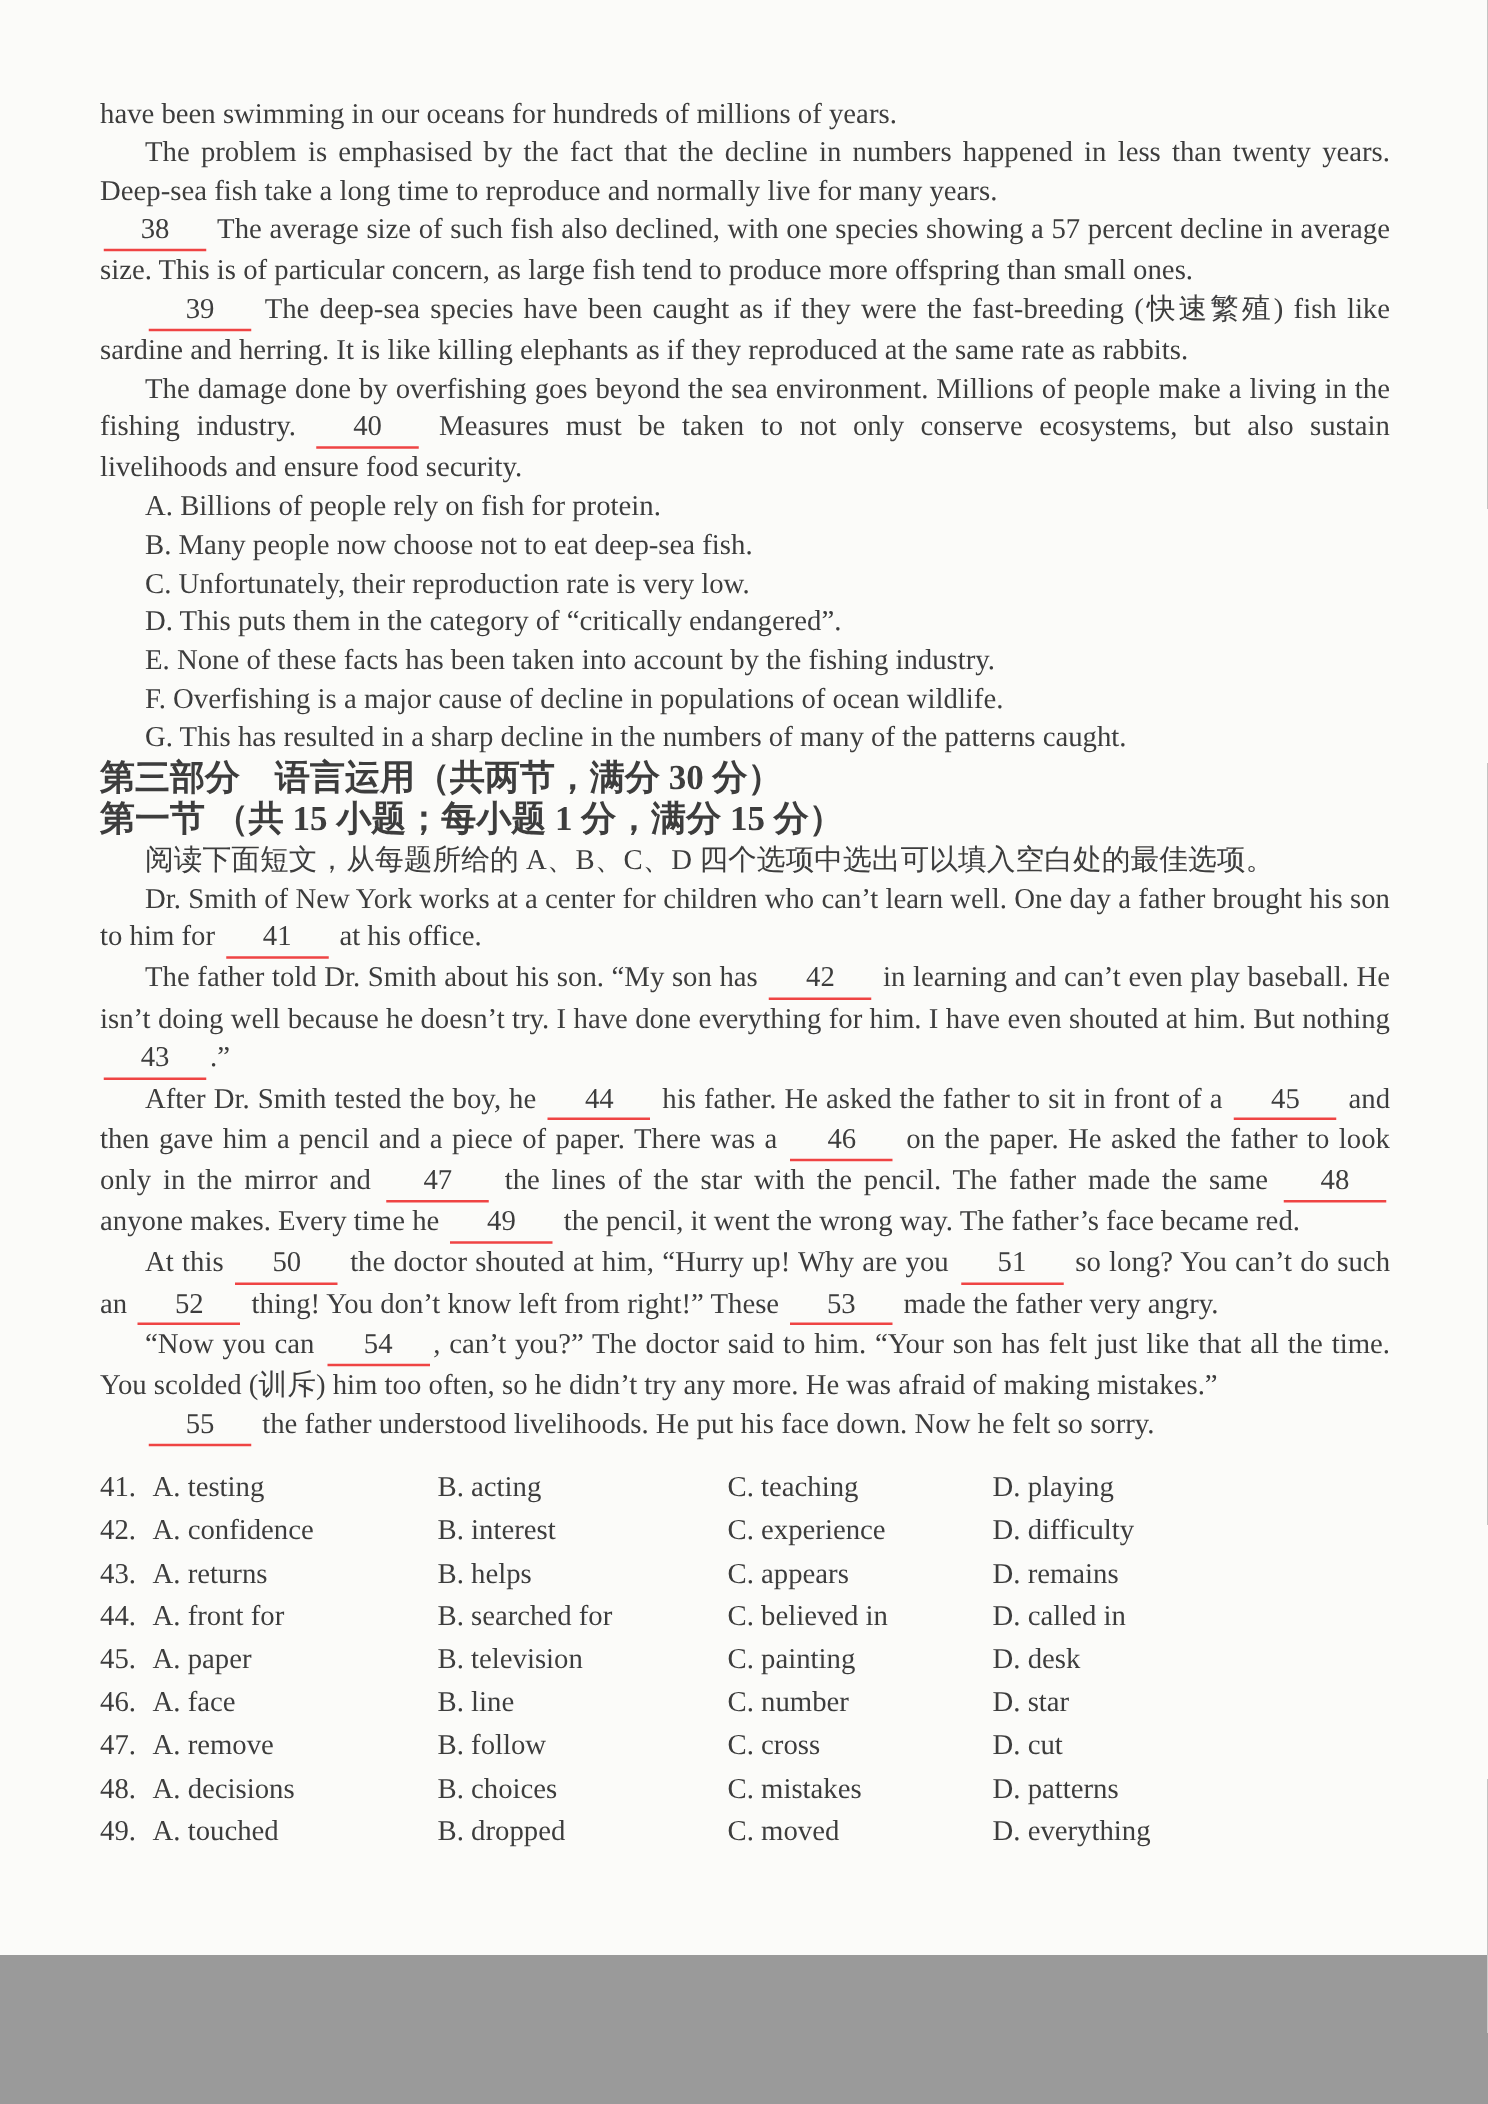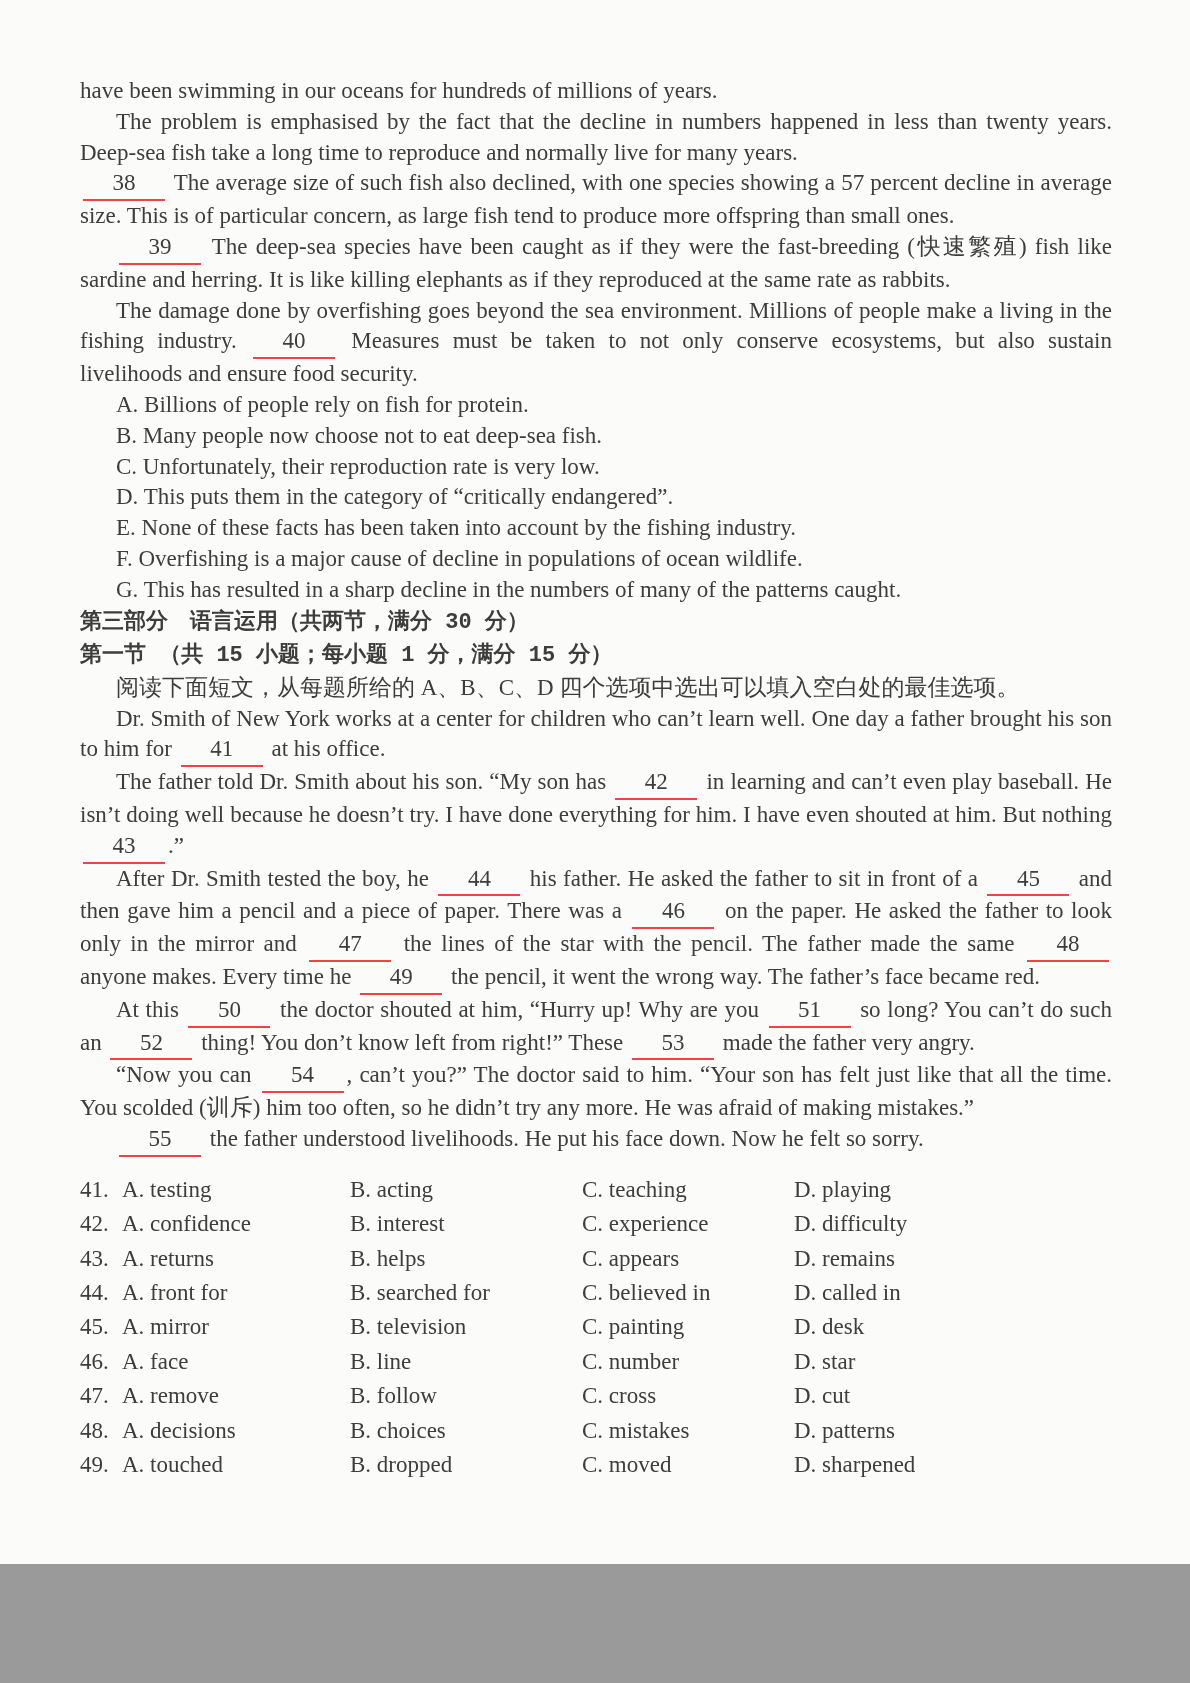--- a/index.html
+++ b/index.html
@@ -15,7 +15,7 @@
     text-align:center;text-indent:0;border-bottom:2px solid #ef4444;
   }
   .choice{font-size:23px;line-height:30.8px;padding-left:36px;}
-  .heading{font-size:22px;line-height:33px;font-weight:bold;font-family:Liberation Mono, monospace;}
+  .heading{font-size:28px;line-height:33px;font-weight:bold;}
   .instruction{font-size:23px;line-height:32px;text-indent:36px;}
   .options{margin-top:16px;}
   .opt-row{display:grid;grid-template-columns:42px 228px 232px 212px auto;

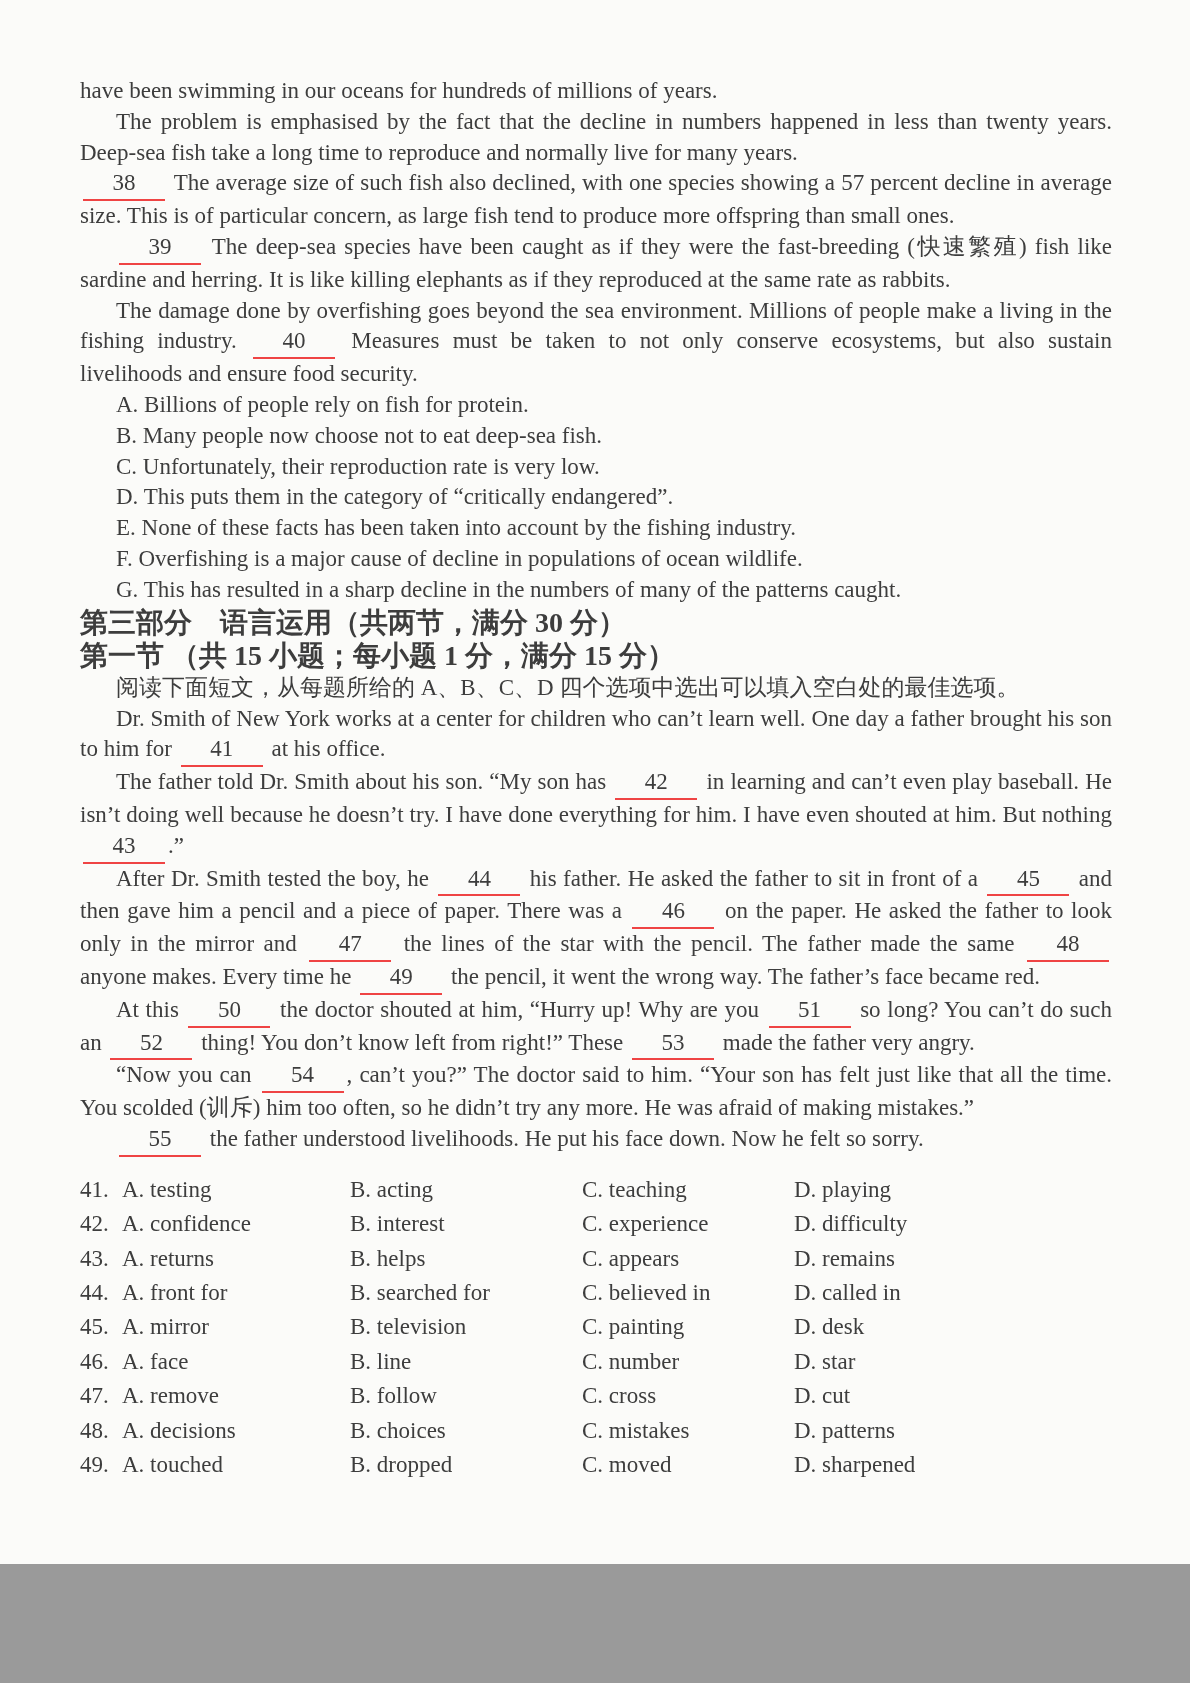--- a/index.html
+++ b/index.html
@@ -92,7 +92,7 @@
       </div>
       <div class="opt-row">
         <span>45.</span>
-        <span>A. mirror</span>
+        <span>A. paper</span>
         <span>B. television</span>
         <span>C. painting</span>
         <span>D. desk</span>

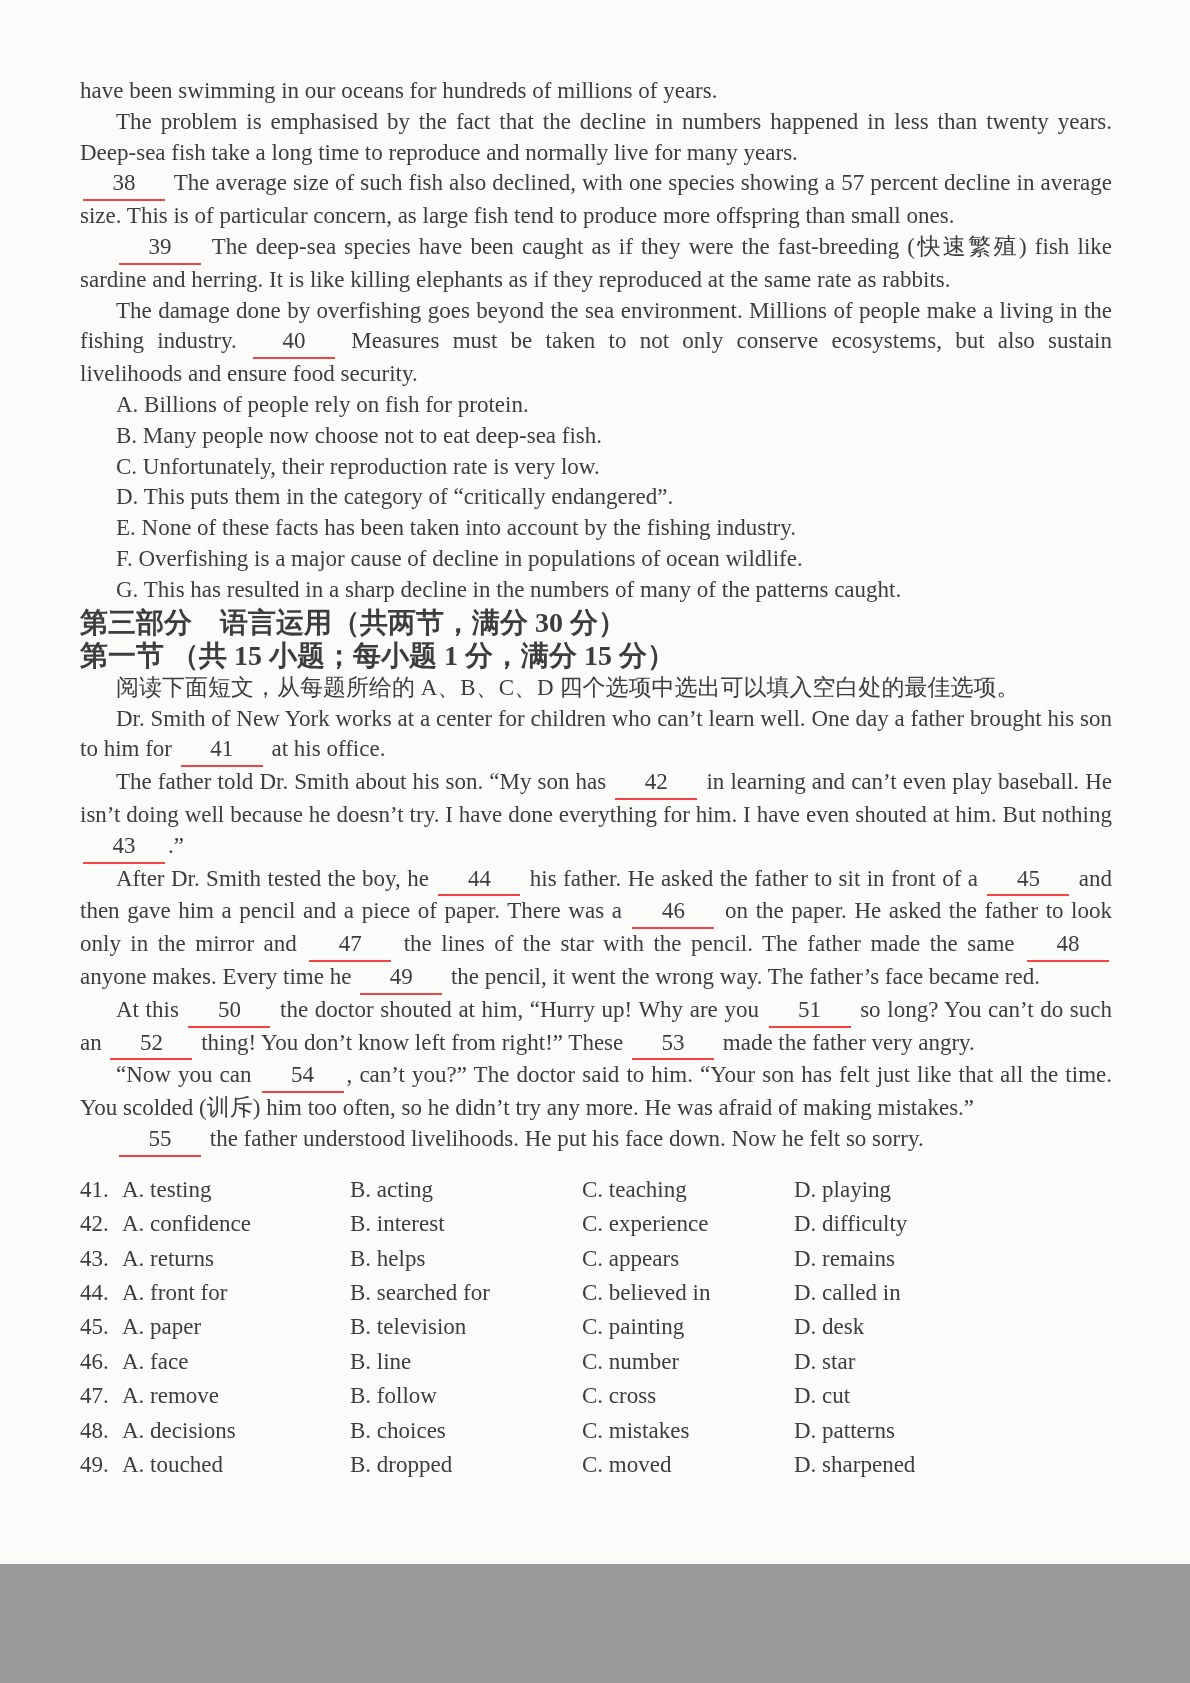--- a/index.html
+++ b/index.html
@@ -123,7 +123,7 @@
         <span>A. touched</span>
         <span>B. dropped</span>
         <span>C. moved</span>
-        <span>D. sharpened</span>
+        <span>D. everything</span>
       </div>
     </div>
 

